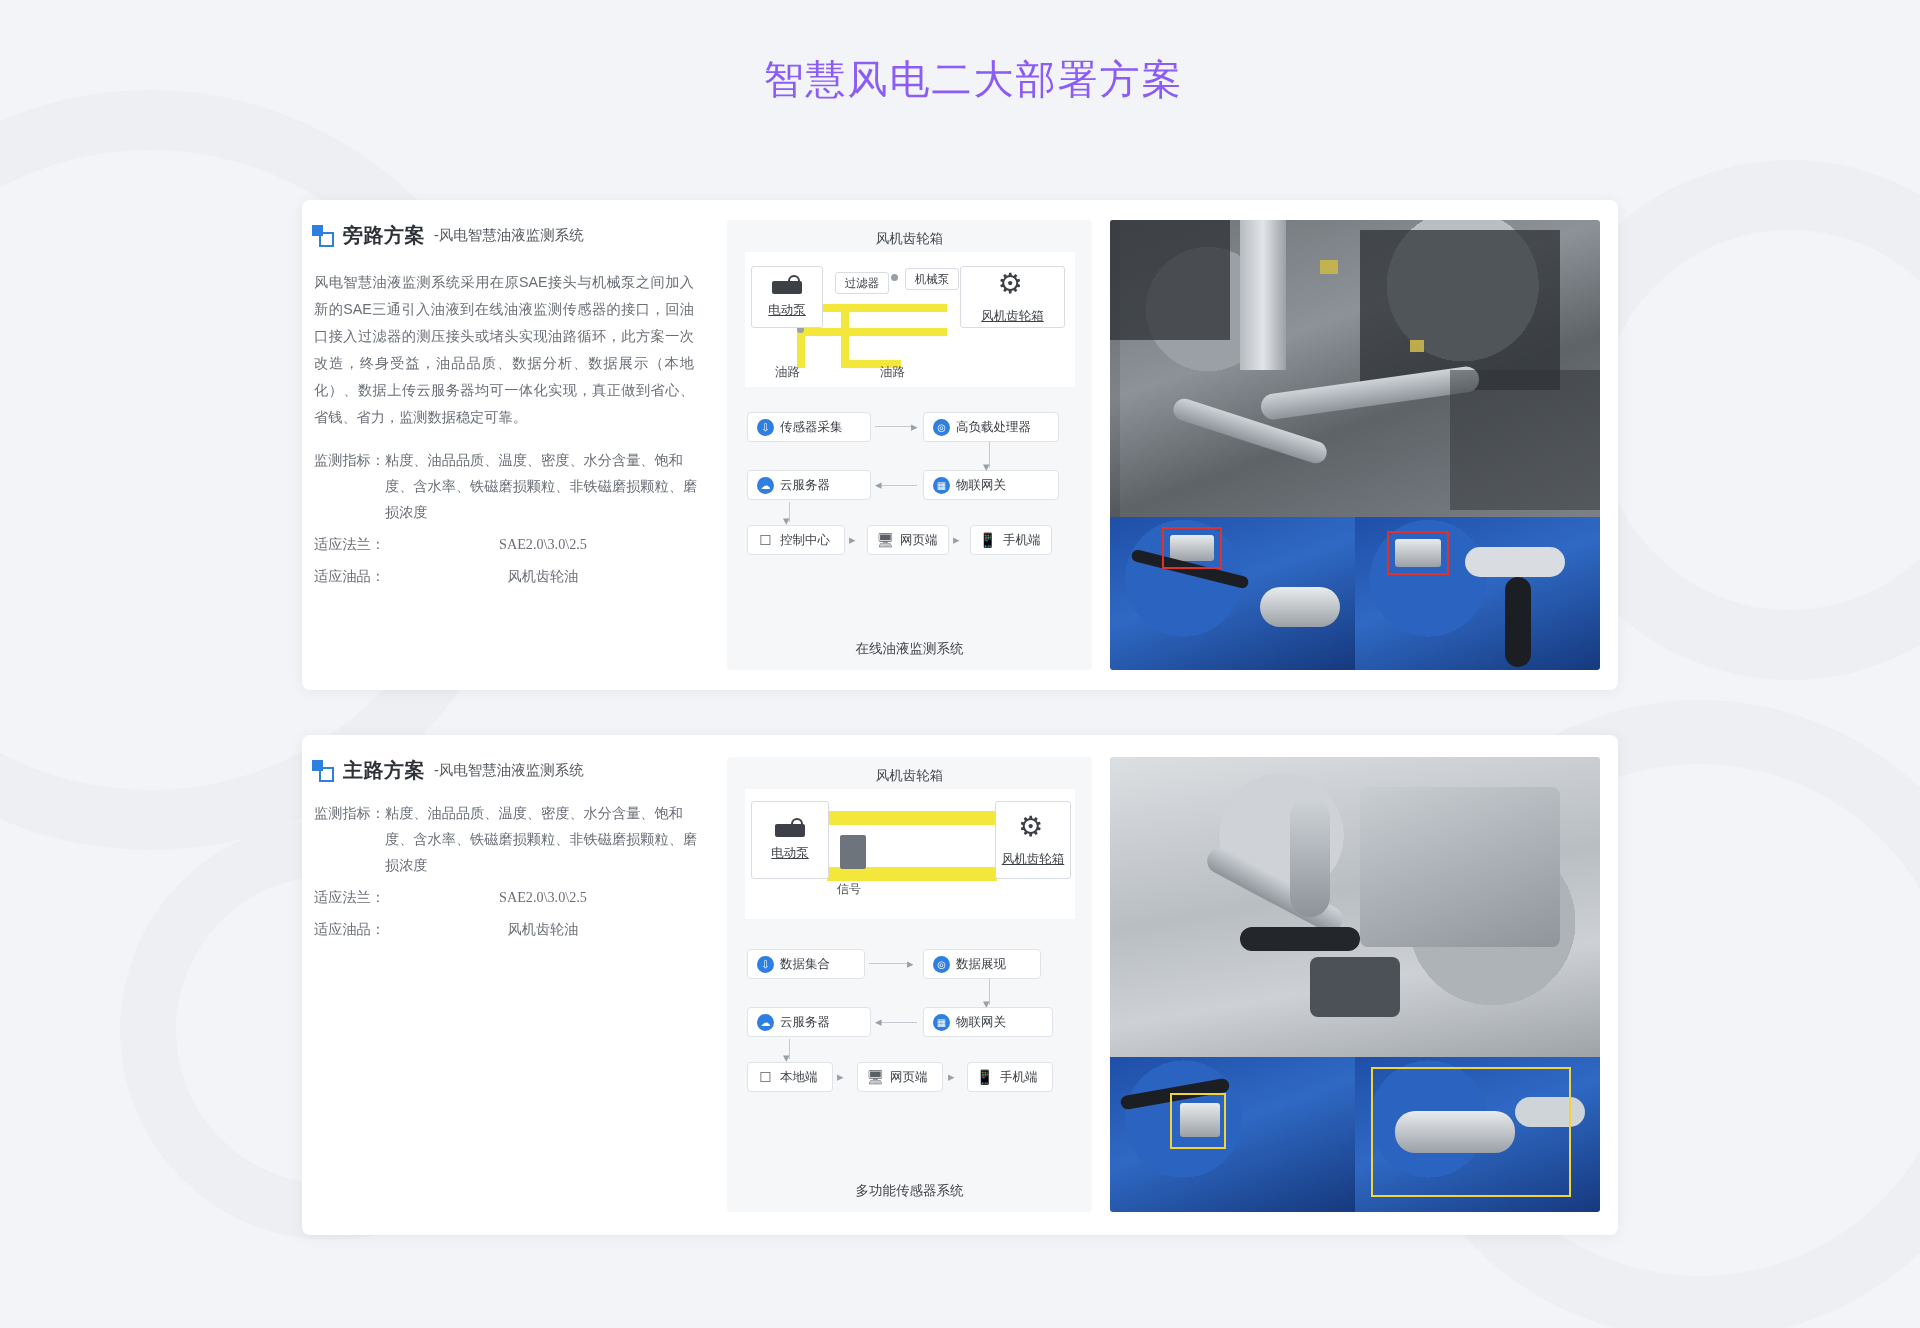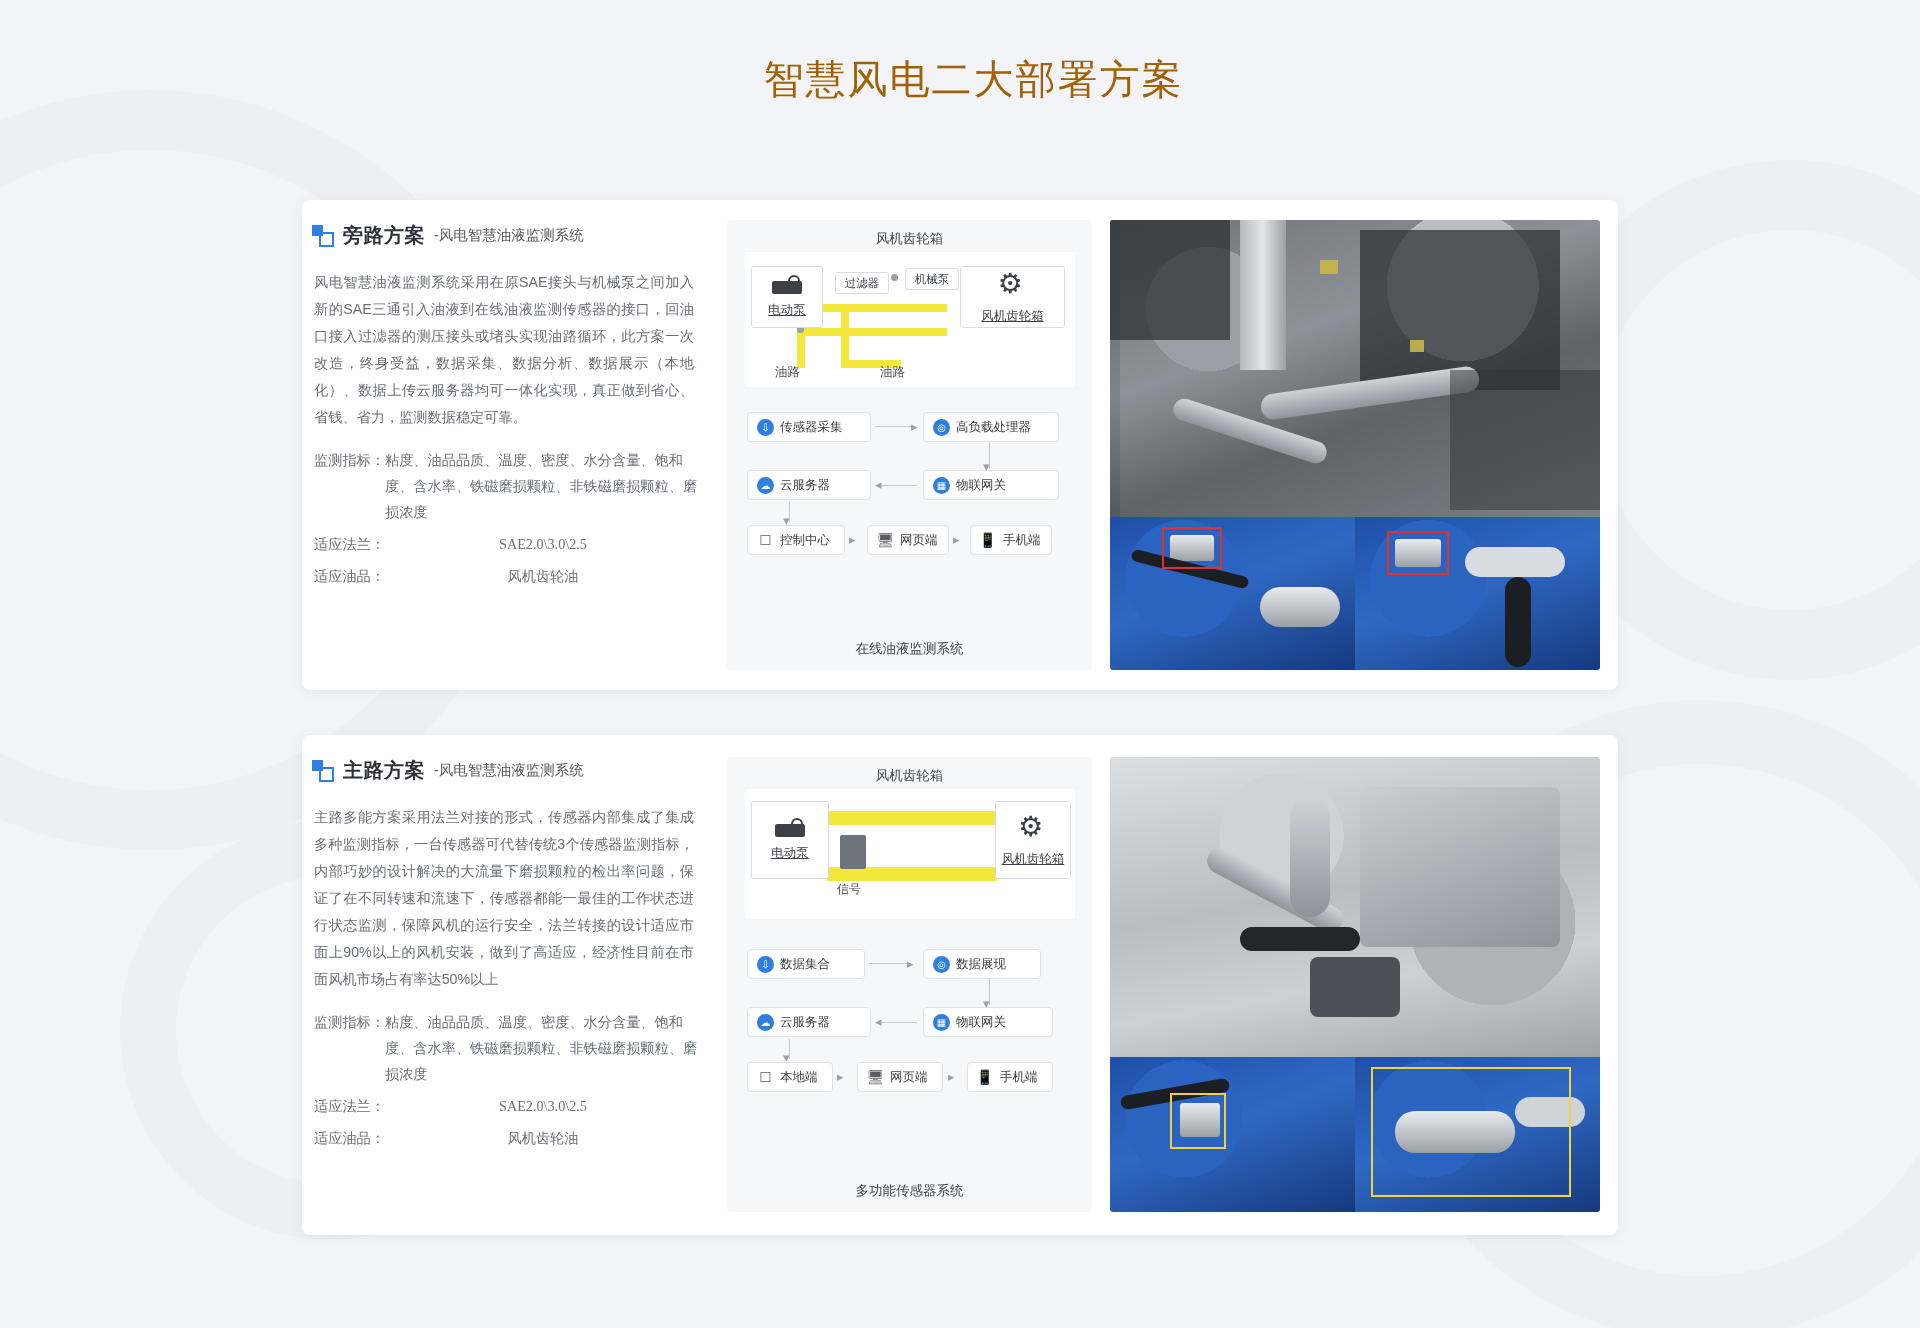--- a/index.html
+++ b/index.html
@@ -34,7 +34,7 @@
     text-align: center;
     font-size: 40px;
     letter-spacing: 2px;
-    color: #a16207;
+    color: #8b5cf6;
     font-weight: 400;
     padding-left: 27px;
   }

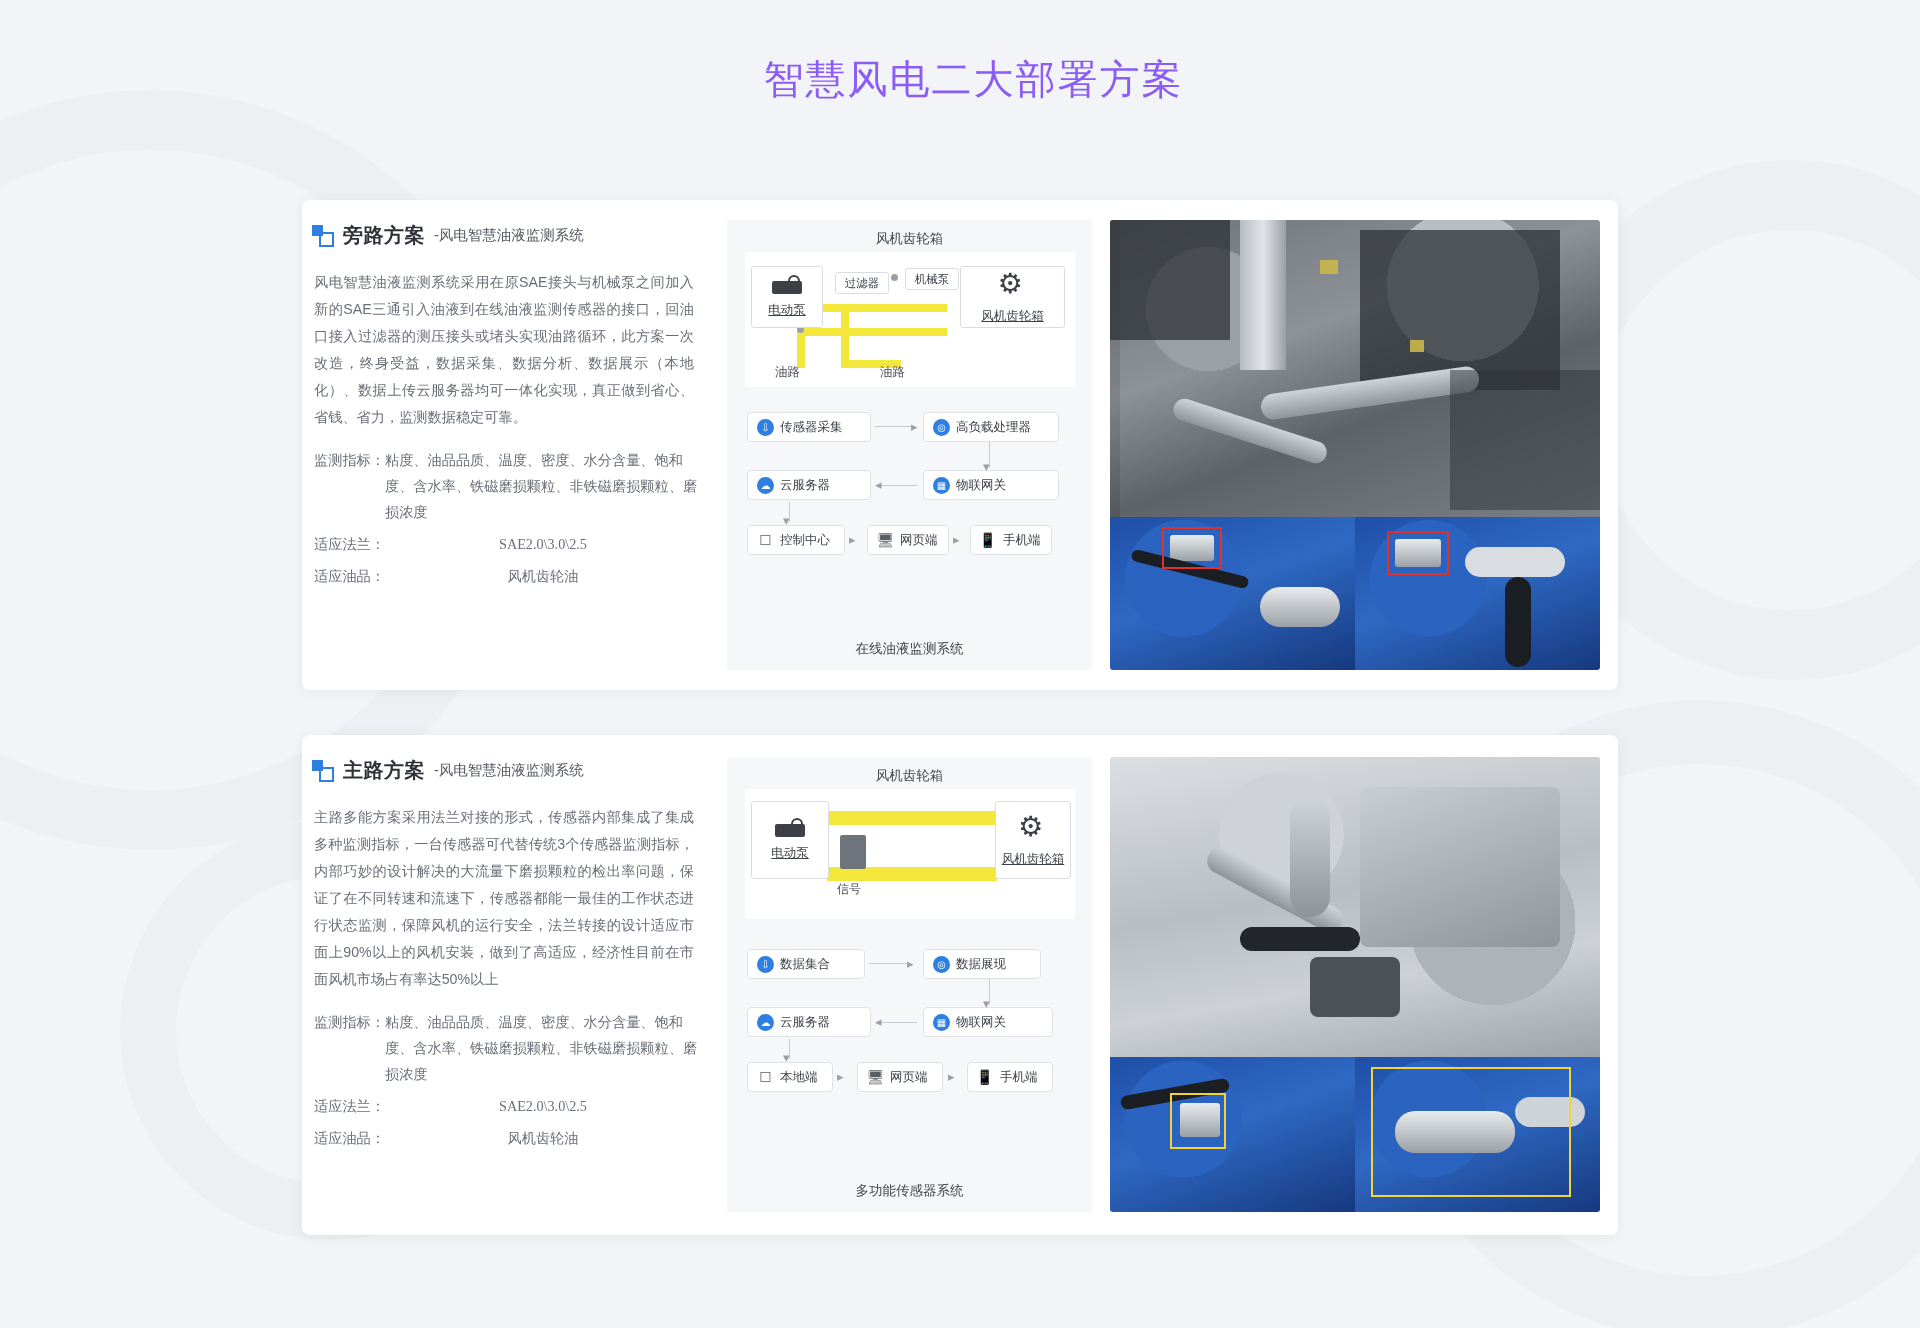--- a/index.html
+++ b/index.html
@@ -260,7 +260,7 @@
           <span class="head-sub">-风电智慧油液监测系统</span>
         </div>
 
-        <div class="para">风电智慧油液监测系统采用在原SAE接头与机械泵之间加入新的SAE三通引入油液到在线油液监测传感器的接口，回油口接入过滤器的测压接头或堵头实现油路循环，此方案一次改造，终身受益，数据采集、数据分析、数据展示（本地化）、数据上传云服务器均可一体化实现，真正做到省心、省钱、省力，监测数据稳定可靠。</div>
+        <div class="para">风电智慧油液监测系统采用在原SAE接头与机械泵之间加入新的SAE三通引入油液到在线油液监测传感器的接口，回油口接入过滤器的测压接头或堵头实现油路循环，此方案一次改造，终身受益，油品品质、数据分析、数据展示（本地化）、数据上传云服务器均可一体化实现，真正做到省心、省钱、省力，监测数据稳定可靠。</div>
 
         <div class="kv">
           <span class="k">监测指标：</span>

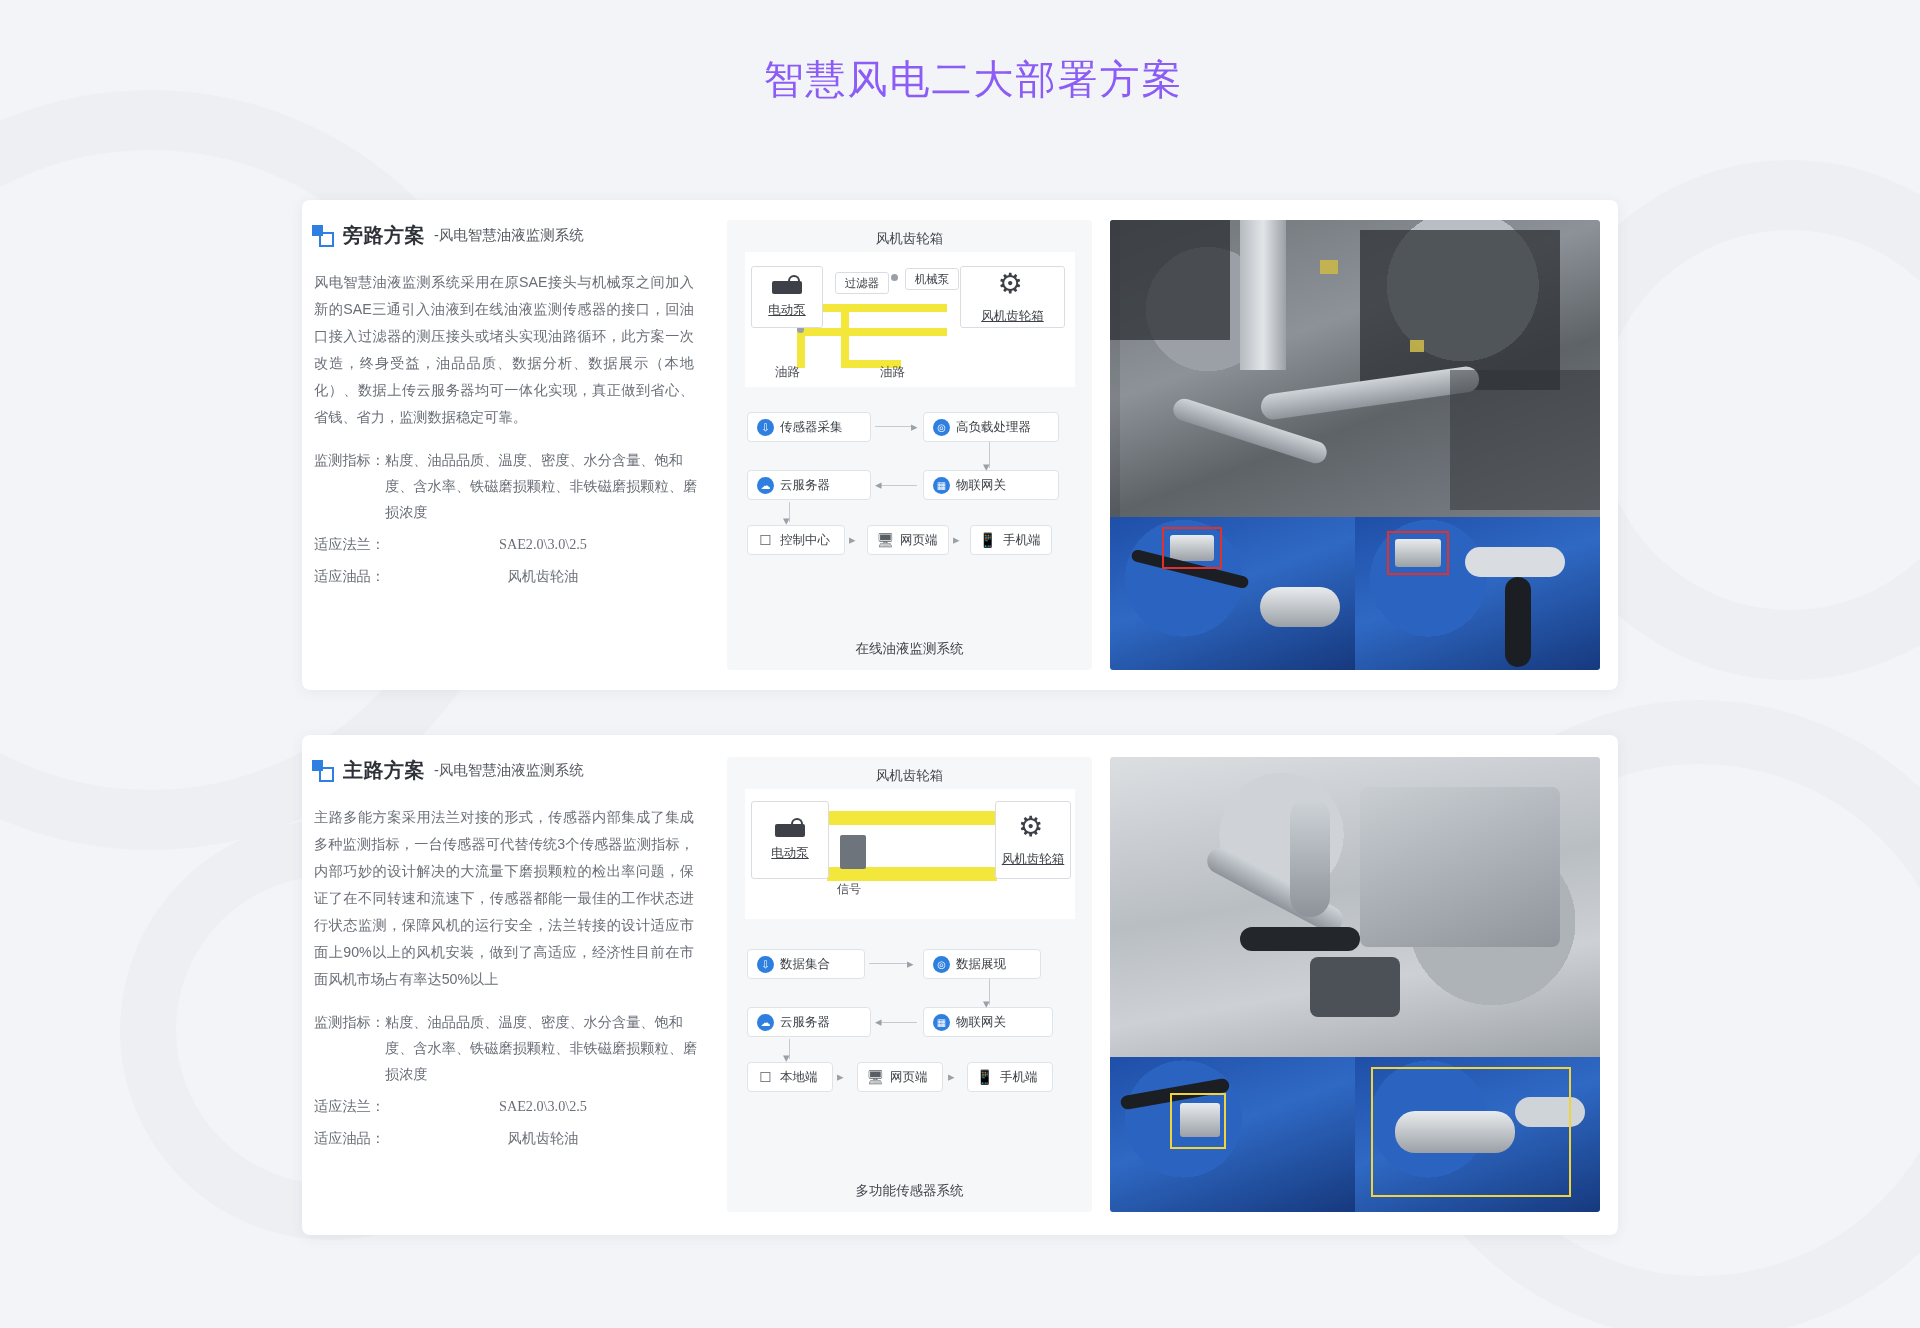--- a/index.html
+++ b/index.html
@@ -401,7 +401,6 @@
           <span class="head-sub">-风电智慧油液监测系统</span>
         </div>
 
-        <div class="para">主路多能方案采用法兰对接的形式，传感器内部集成了集成多种监测指标，一台传感器可代替传统3个传感器监测指标，内部巧妙的设计解决的大流量下磨损颗粒的检出率问题，保证了在不同转速和流速下，传感器都能一最佳的工作状态进行状态监测，保障风机的运行安全，法兰转接的设计适应市面上90%以上的风机安装，做到了高适应，经济性目前在市面风机市场占有率达50%以上</div>
 
         <div class="kv">
           <span class="k">监测指标：</span>

